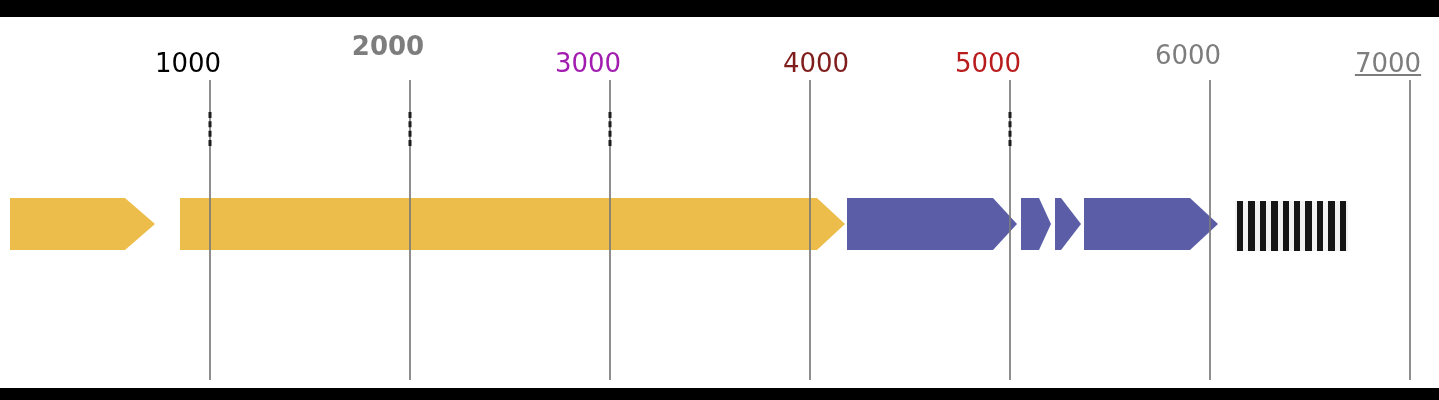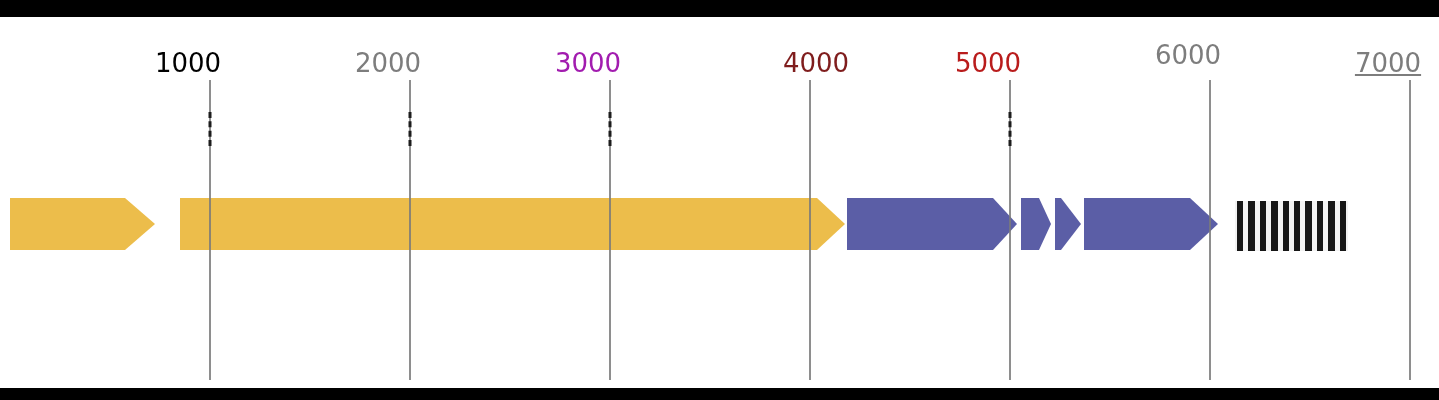--- a/index.html
+++ b/index.html
@@ -63,7 +63,7 @@
       <div class="tick-label" style="left: 188px; top: 50px; color: #000000;">1000</div>
       <div class="dash-mark" style="left: 210px; top: 112px; height: 34px; border-left-color: rgb(28, 28, 28);"></div>
       <div class="gridline" style="left: 410px; top: 80px; height: 300px; background: rgb(122, 122, 122);"></div>
-      <div class="tick-label" style="left: 388px; top: 50px; color: rgb(125, 125, 125);">2000</div>
+      <div class="tick-label" style="left: 388px; top: 33px; color: rgb(125, 125, 125); font-weight: bold;">2000</div>
       <div class="dash-mark" style="left: 410px; top: 112px; height: 34px; border-left-color: rgb(28, 28, 28);"></div>
       <div class="gridline" style="left: 610px; top: 80px; height: 300px; background: rgb(122, 122, 122);"></div>
       <div class="tick-label" style="left: 588px; top: 50px; color: #a21caf;">3000</div>

